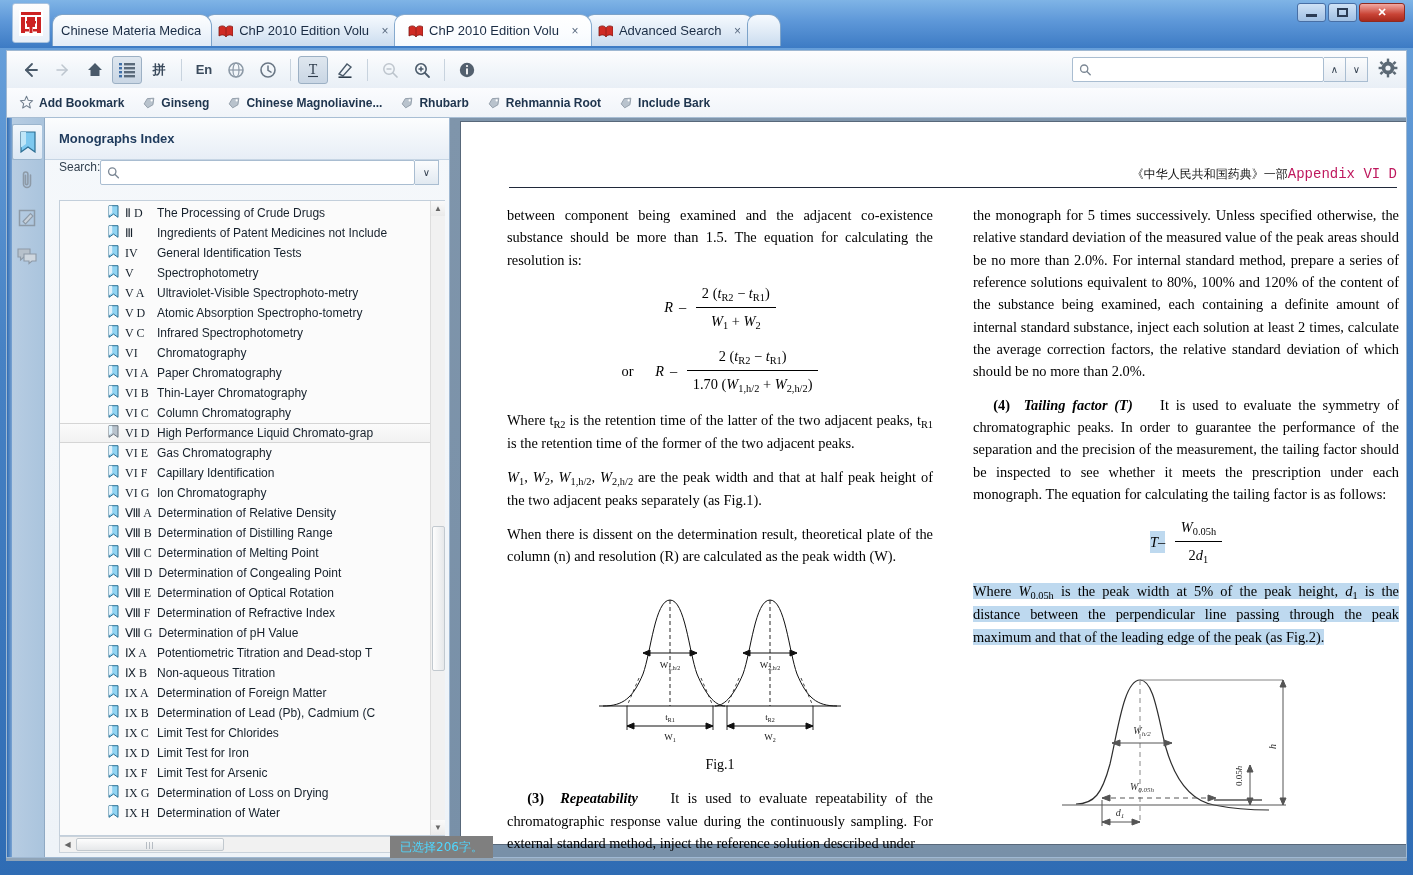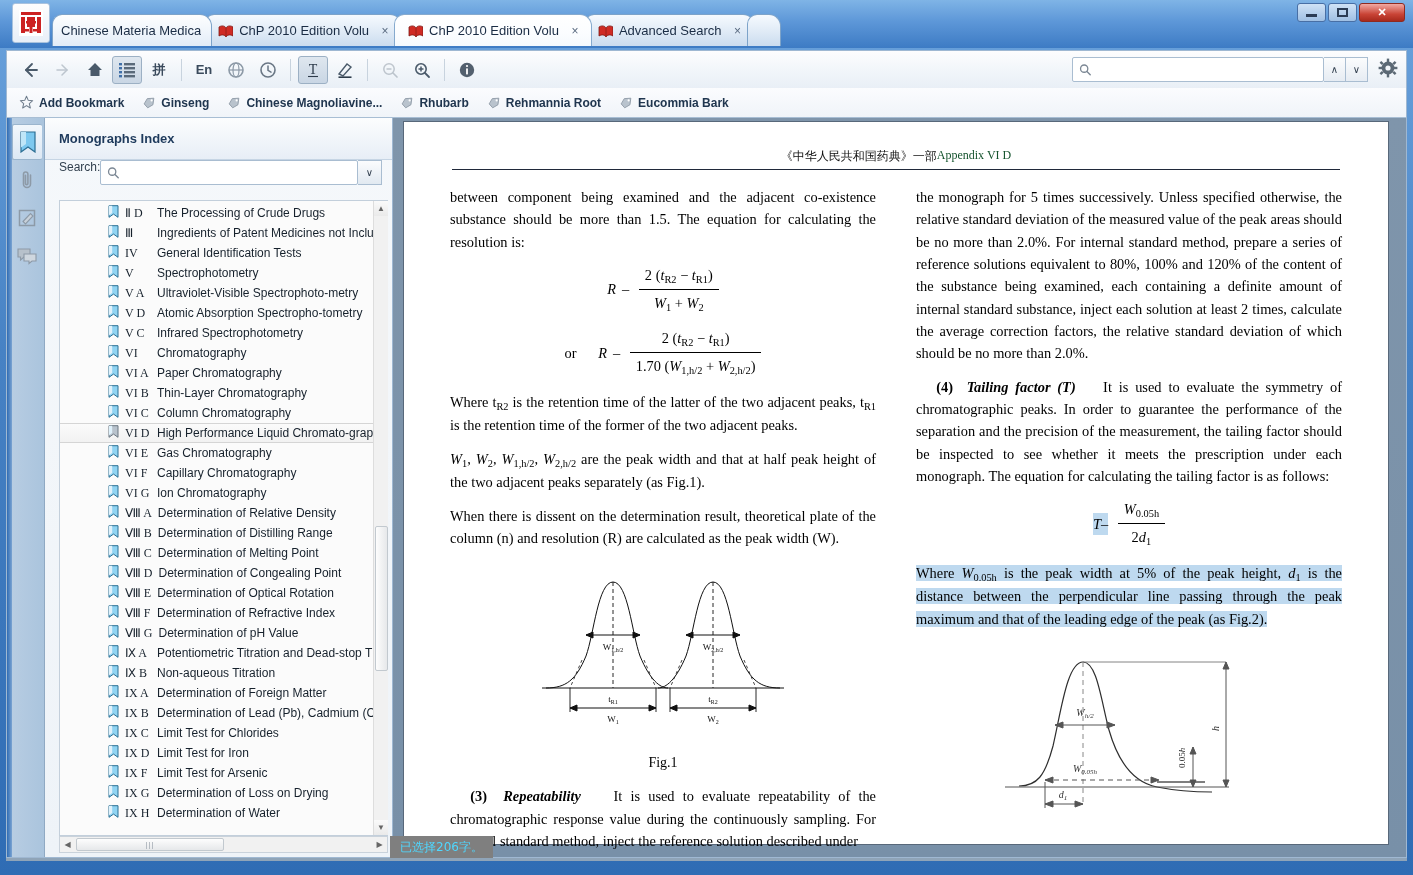--- a/index.html
+++ b/index.html
@@ -578,7 +578,7 @@
           <path d="M13.5 2.5 L6 3 L2.5 9 L6.5 13.5 L12.5 10 Z" fill="#b9c3cd" stroke="#8b97a4" stroke-width="1"></path>
           <circle cx="11" cy="5" r="1.2" fill="#fff"></circle>
         </svg>
-      <span>Eucommia Bark</span>
+      <span>Include Bark</span>
     </div>
   </div>
 

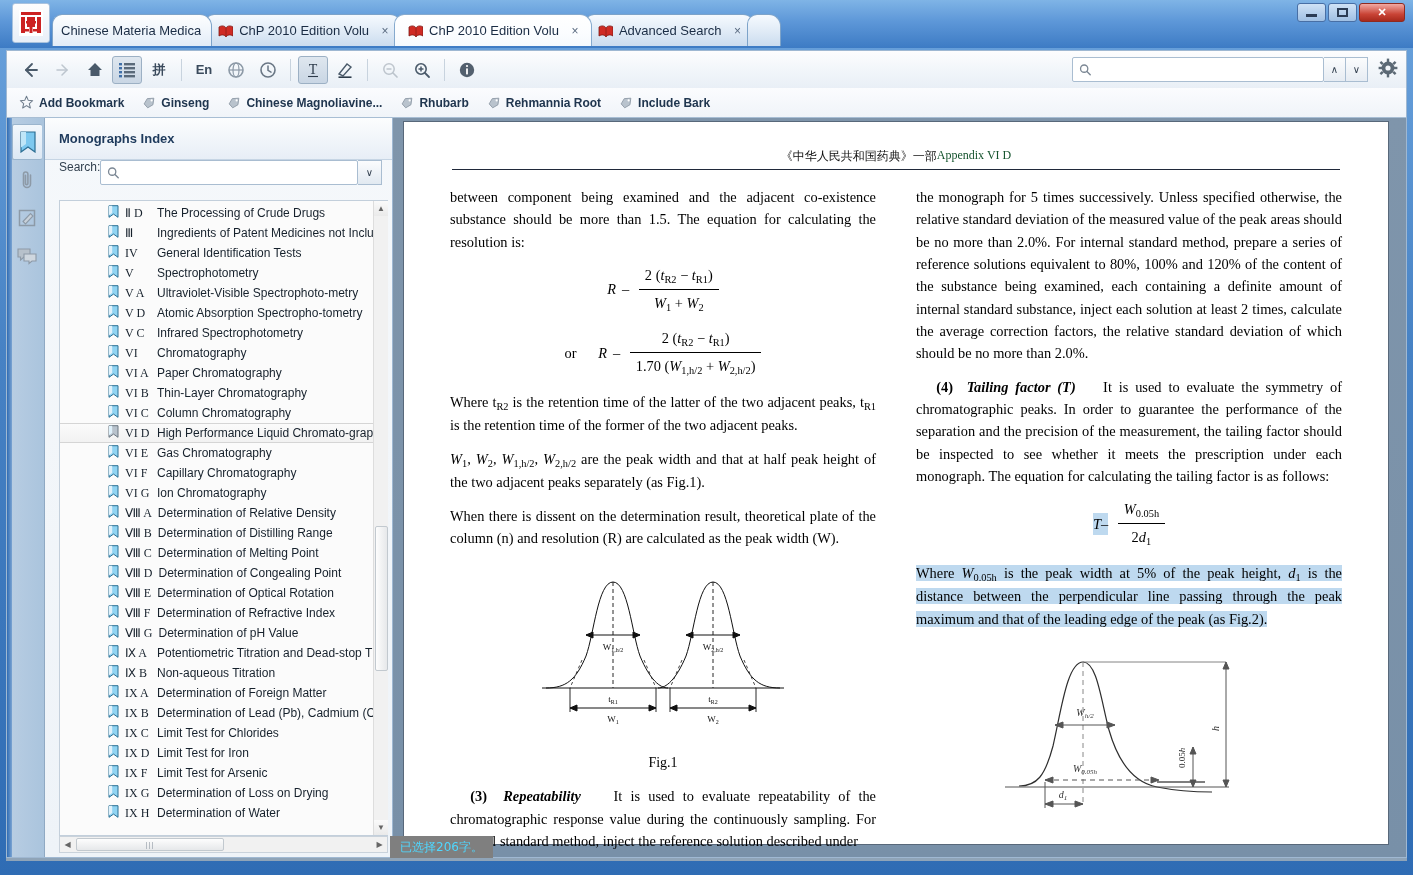--- a/index.html
+++ b/index.html
@@ -183,7 +183,7 @@
 
   
   #sidebar {
-    width: 348px; background: linear-gradient(180deg,#f5f8fb,#eef3f8);
+    width: 405px; background: linear-gradient(180deg,#f5f8fb,#eef3f8);
     border-right: 1px solid #9fb8d2;
     display:flex; flex-direction: column;
   }

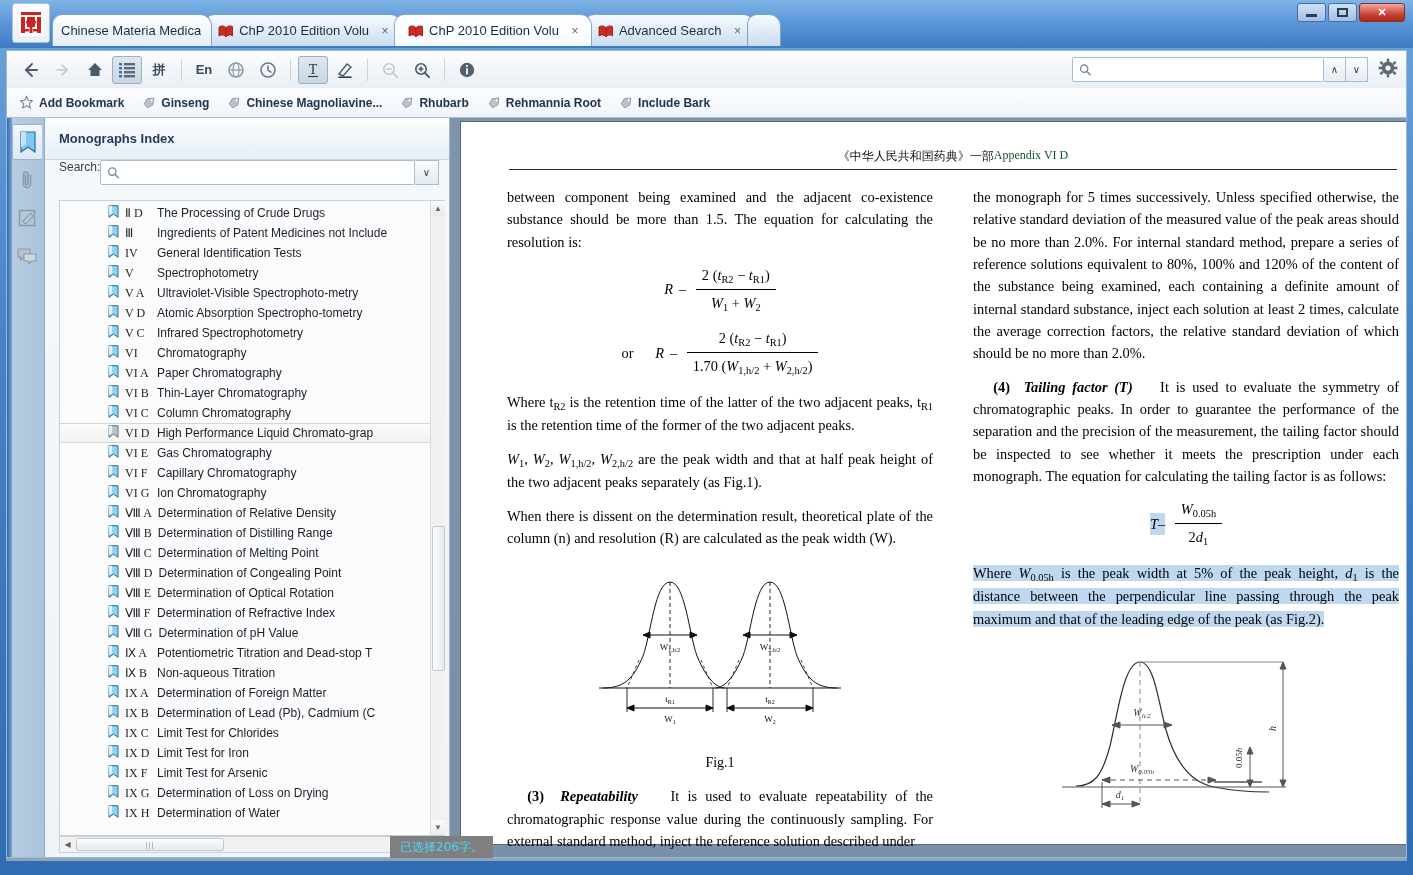--- a/index.html
+++ b/index.html
@@ -278,8 +278,8 @@
     box-shadow: 0 0 0 1px #58687a;
   }
   #pg-head {
-    display:flex; justify-content:center;
-    margin: 26px 48px 0 48px;
+    display:flex; justify-content:flex-end;
+    margin: 44px 48px 0 48px;
     padding-bottom: 4px;
     border-bottom: 1px solid #20293a;
     font-size: 12.5px;

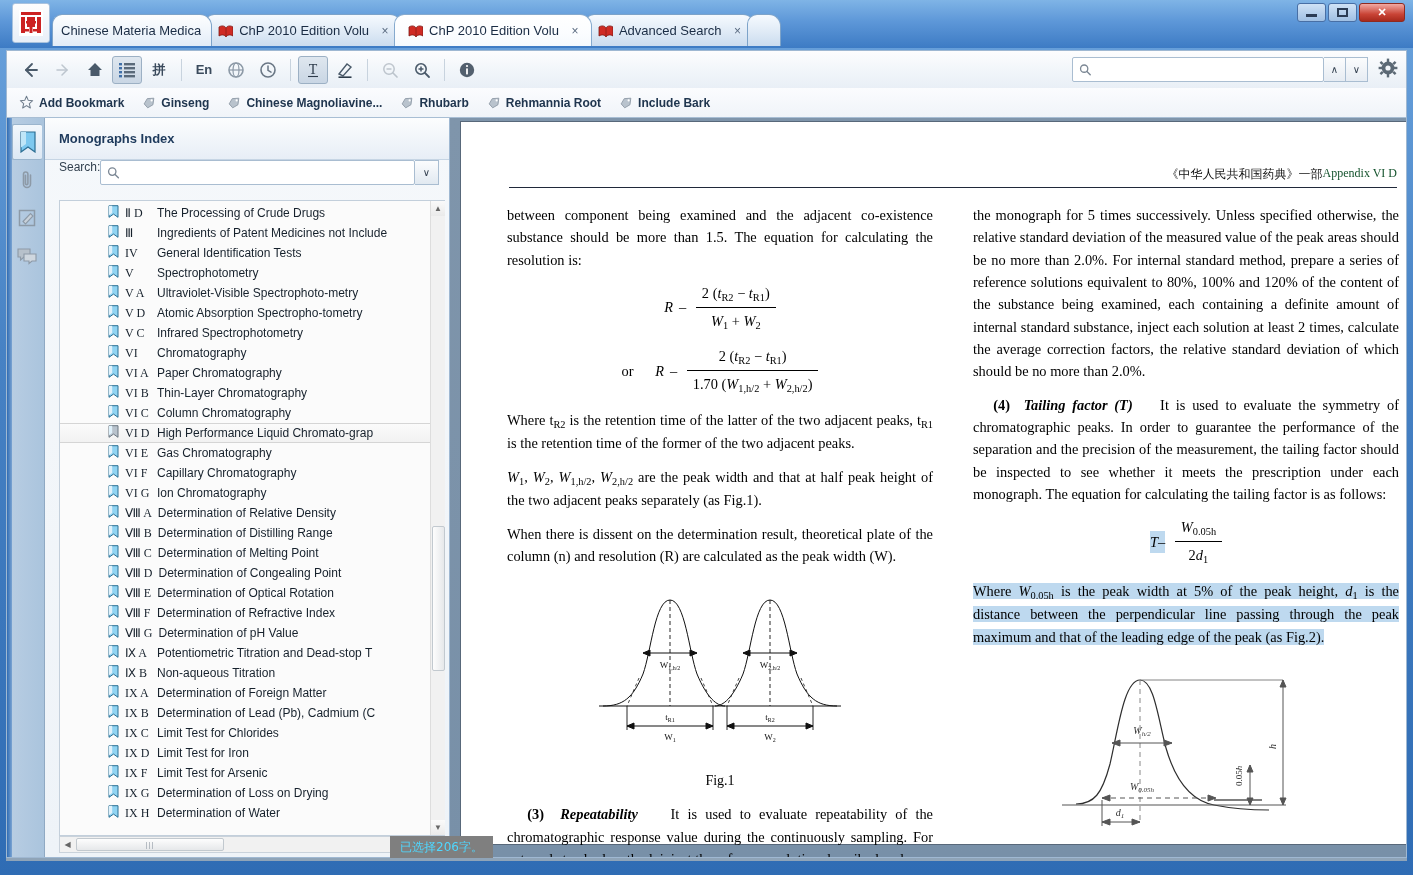--- a/index.html
+++ b/index.html
@@ -285,7 +285,7 @@
     font-size: 12.5px;
   }
   #pg-head .zh { font-family:"DejaVu Sans", sans-serif; font-size:12px; color:#111; }
-  #pg-head .en { font-family:Liberation Serif, serif; font-size:12px; color:#14532d; }
+  #pg-head .en { font-family:Liberation Mono, monospace; font-size:14px; color:#be185d; }
 
   #cols { display:flex; margin: 16px 46px 0 46px; gap: 40px; }
   .col { width: 434px; font-family:"Liberation Serif", serif;

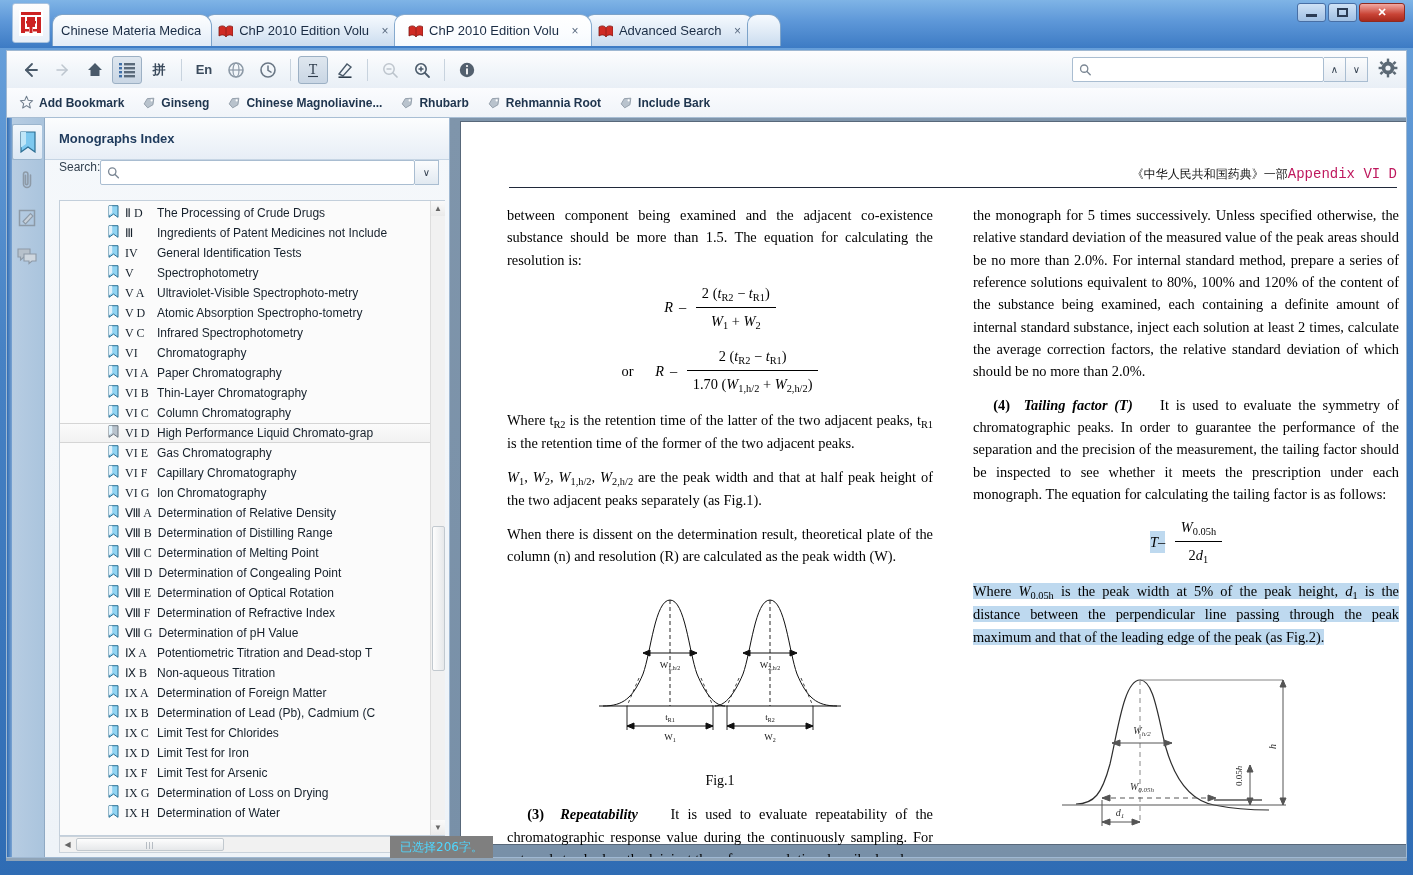--- a/index.html
+++ b/index.html
@@ -737,7 +737,7 @@
                   <path d="M1 .7 h3.2 v7.4 l-3.2 2.1 z" fill="#dff1fb"></path>
                 </svg></span>
               <span class="rn">VI F</span>
-              <span>Capillary Chromatography</span>
+              <span>Capillary Identification</span>
             </div>
             <div class="trow">
               <span class="bmk"><svg width="11" height="13" viewBox="0 0 11 13">

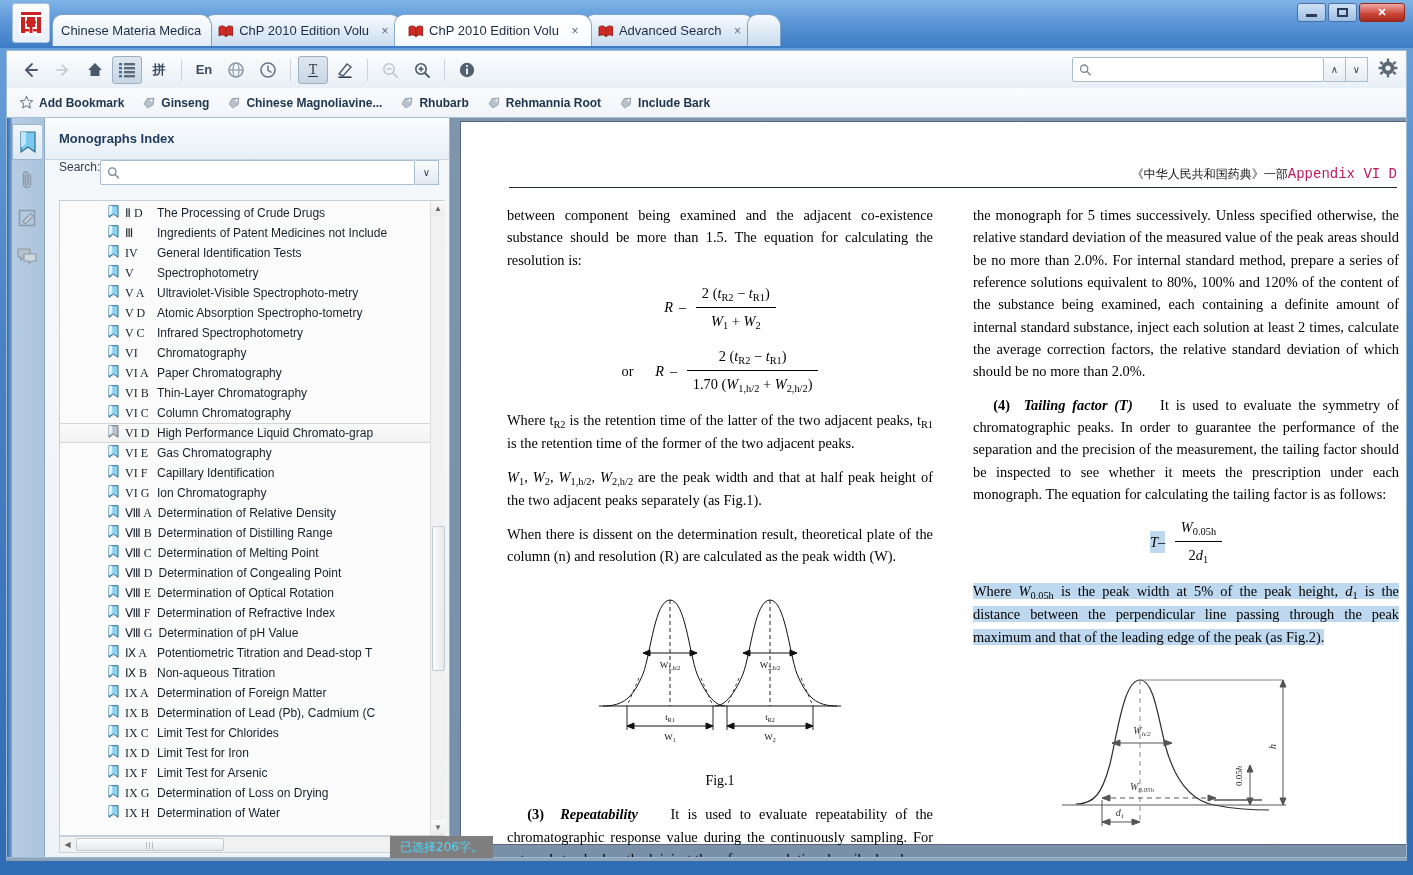--- a/index.html
+++ b/index.html
@@ -303,7 +303,7 @@
   .frac .den { display:block; padding: 2px 6px 0 6px; }
   .lhs { display:inline-block; vertical-align: middle; margin-right: 6px; }
 
-  .figcap { text-align:center; font-family:"Liberation Serif",serif; font-size:14px; margin: 20px 0 12px 0;}
+  .figcap { text-align:center; font-family:"Liberation Serif",serif; font-size:14px; margin: 4px 0 12px 0;}
 
   
   #statusbar {

